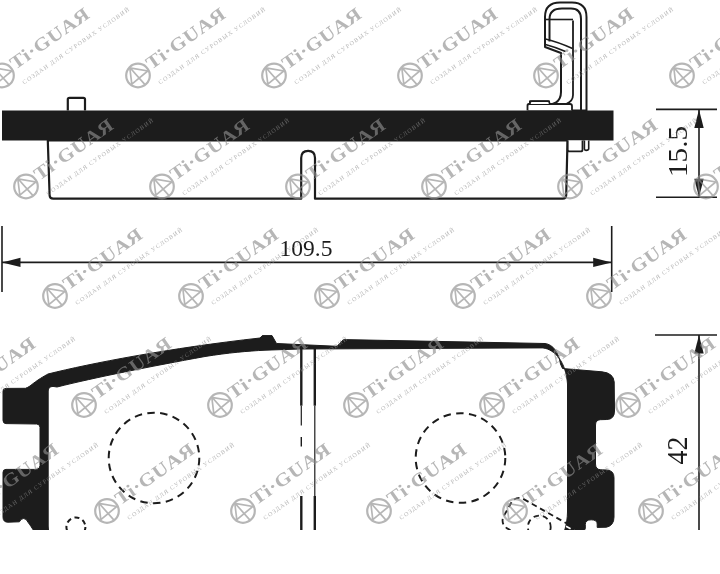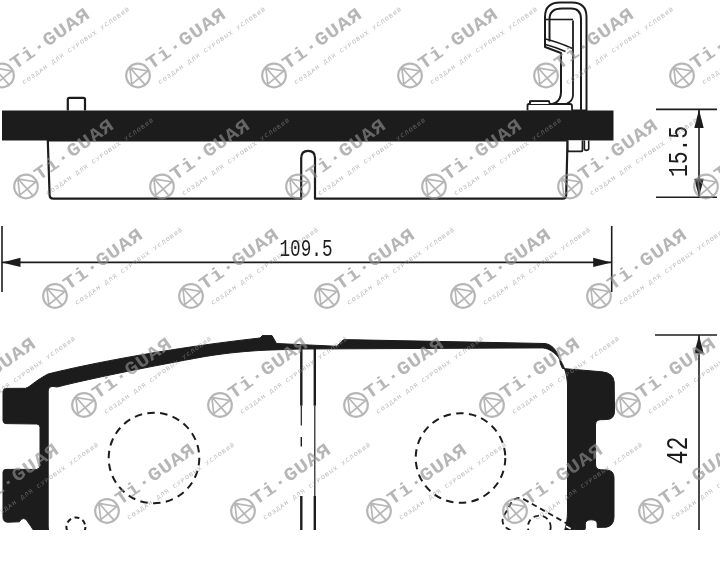--- a/index.html
+++ b/index.html
@@ -3,7 +3,7 @@
 <meta charset="utf-8">
 <style>
   html,body{margin:0;padding:0;background:#ffffff;}
-  #canvas{position:relative;width:720px;height:530px;overflow:hidden;font-family:Liberation Mono, monospace;}
+  #canvas{position:relative;width:720px;height:530px;overflow:hidden;font-family:Liberation Serif, serif;}
   svg{display:block;}
 </style>
 </head>

